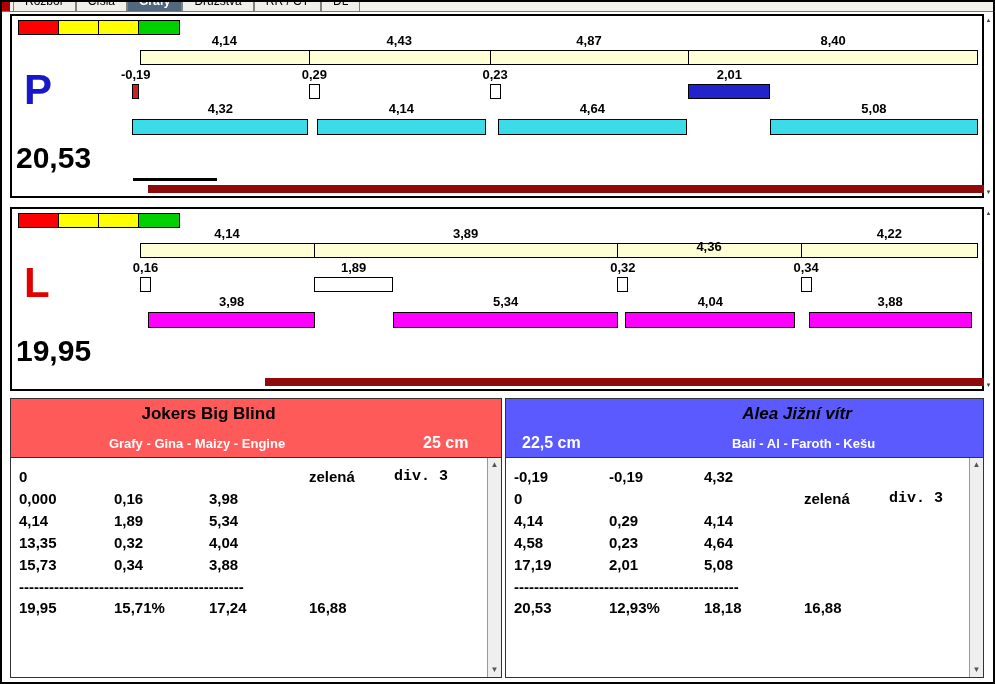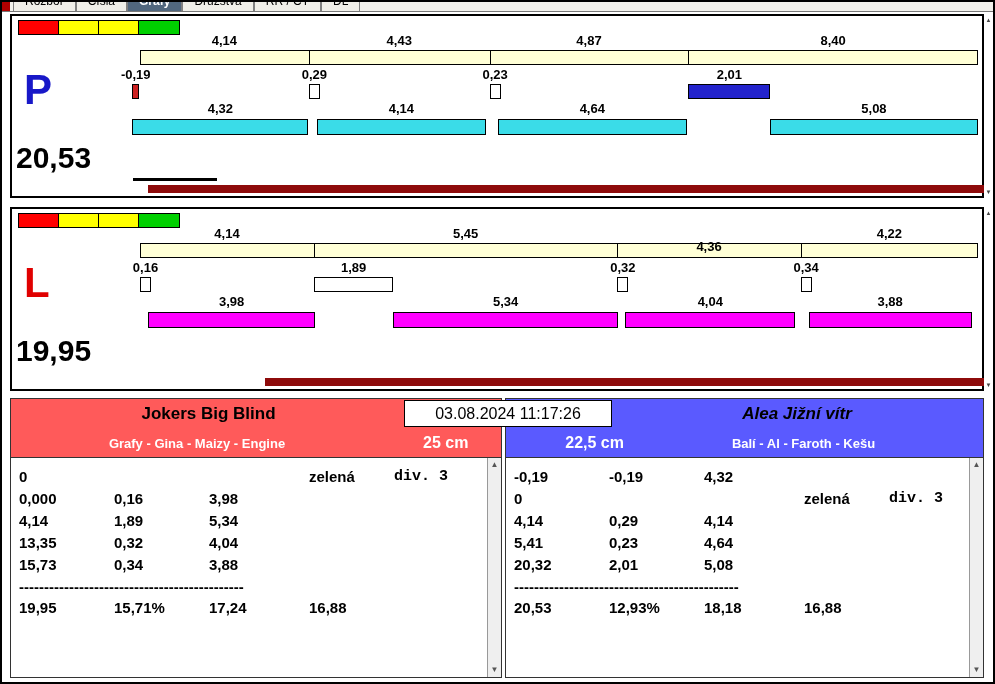--- a/index.html
+++ b/index.html
@@ -141,7 +141,7 @@
             <div class="strip-div" style="left: 659.65px;"></div>
           </div>
           <div class="clabel" style="left: 179.994px; top: 17px;">4,14</div>
-          <div class="clabel" style="left: 418.702px; top: 17px;">5,45</div>
+          <div class="clabel" style="left: 418.702px; top: 17px;">3,89</div>
           <div class="clabel" style="left: 662.033px; top: 30px;">4,36</div>
           <div class="clabel" style="left: 842.325px; top: 17px;">4,22</div>
           <div class="marker" style="left: 128px; top: 68px; width: 11px; height: 15px; background: rgb(255, 255, 255);"></div>

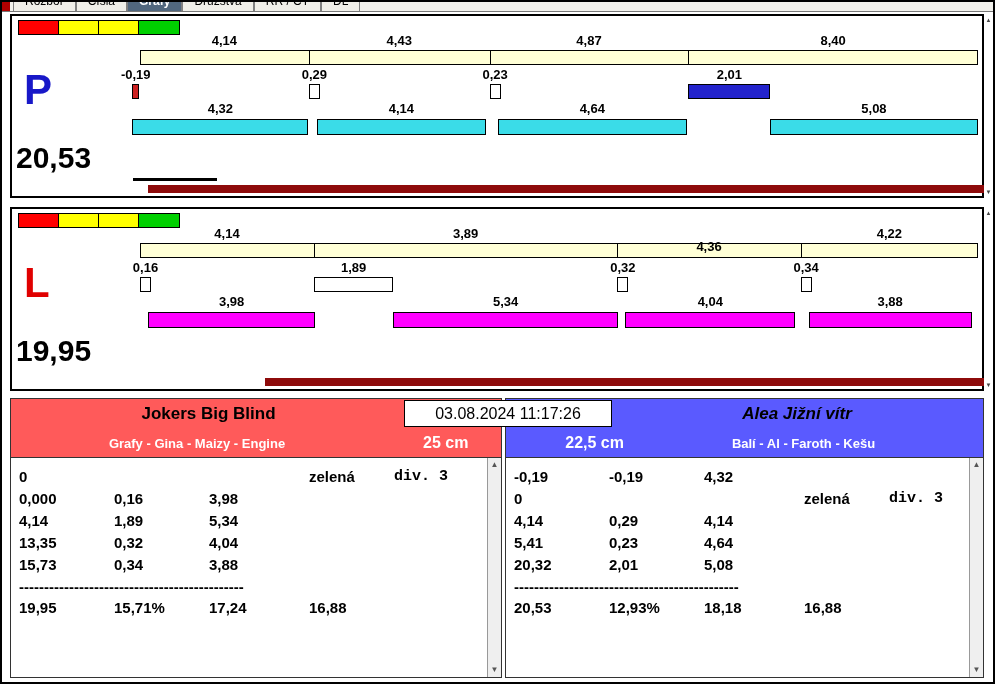--- a/index.html
+++ b/index.html
@@ -297,7 +297,6 @@
       </div>
     </div>
 
-    <div class="timestamp">03.08.2024 11:17:26</div>
   </div>
 
 </div>

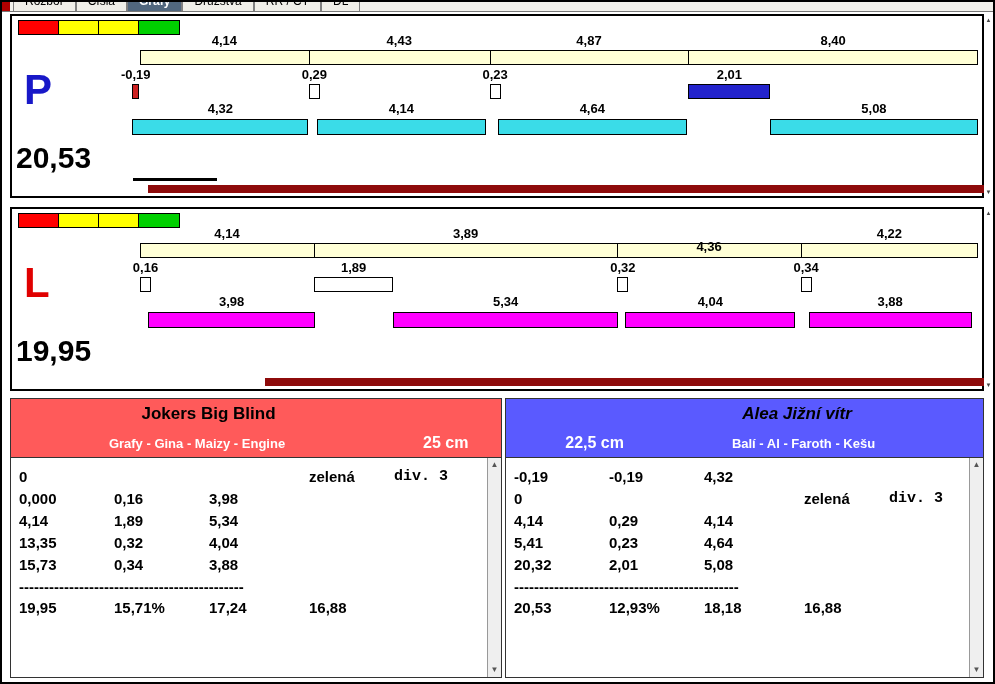--- a/index.html
+++ b/index.html
@@ -48,7 +48,7 @@
   .players{flex:1;text-align:center;}
   .distance{flex:none;width:118px;font-size:16px;}
   .team.left .distance{padding-left:40px;}
-  .team.rightside .distance{padding-left:10px;text-align:right;}
+  .team.rightside .distance{padding-left:16px;}
   .team-body{flex:1;position:relative;border-top:1px solid #333;overflow:hidden;background:#fff;}
   .stats{position:absolute;inset:0;padding:8px 18px 0 8px;}
   .trow{display:flex;height:22px;line-height:22px;font-size:15px;font-weight:bold;color:#000;white-space:nowrap;}

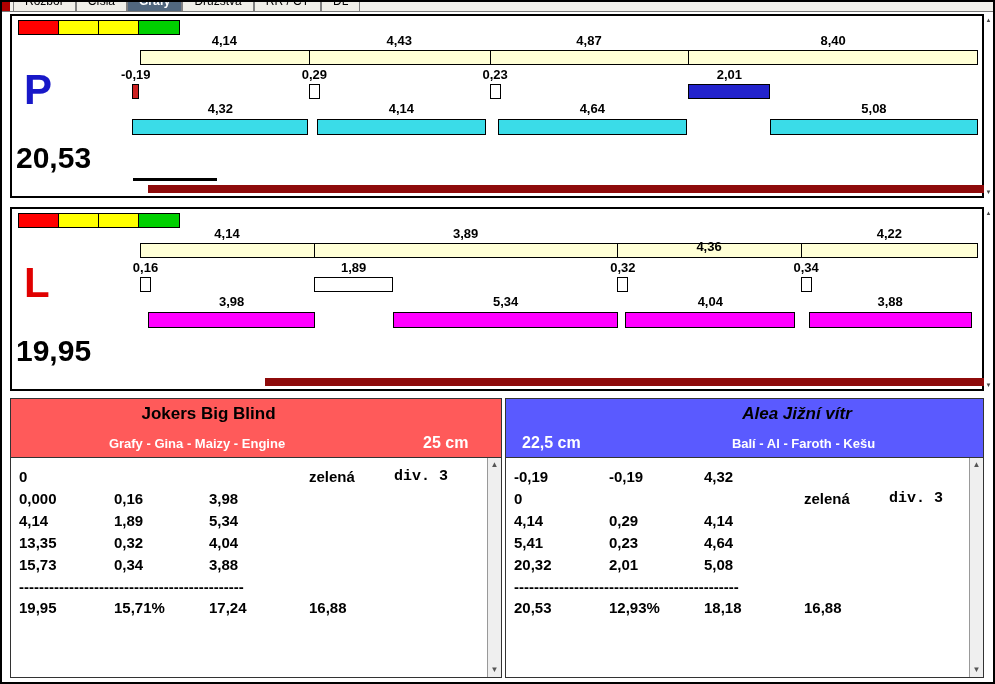--- a/index.html
+++ b/index.html
@@ -268,7 +268,7 @@
               <div class="tcell c4"></div>
             </div>
             <div class="trow">
-              <div class="tcell c0">5,41</div>
+              <div class="tcell c0">4,58</div>
               <div class="tcell c1">0,23</div>
               <div class="tcell c2">4,64</div>
               <div class="tcell c3"></div>

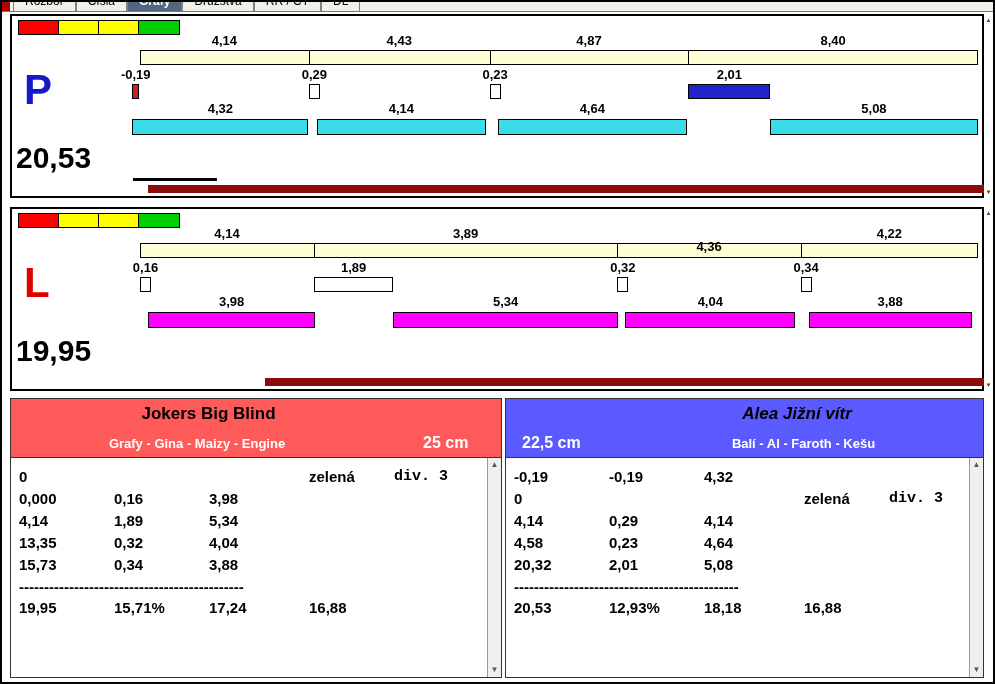--- a/index.html
+++ b/index.html
@@ -275,7 +275,7 @@
               <div class="tcell c4"></div>
             </div>
             <div class="trow">
-              <div class="tcell c0">20,32</div>
+              <div class="tcell c0">17,19</div>
               <div class="tcell c1">2,01</div>
               <div class="tcell c2">5,08</div>
               <div class="tcell c3"></div>

